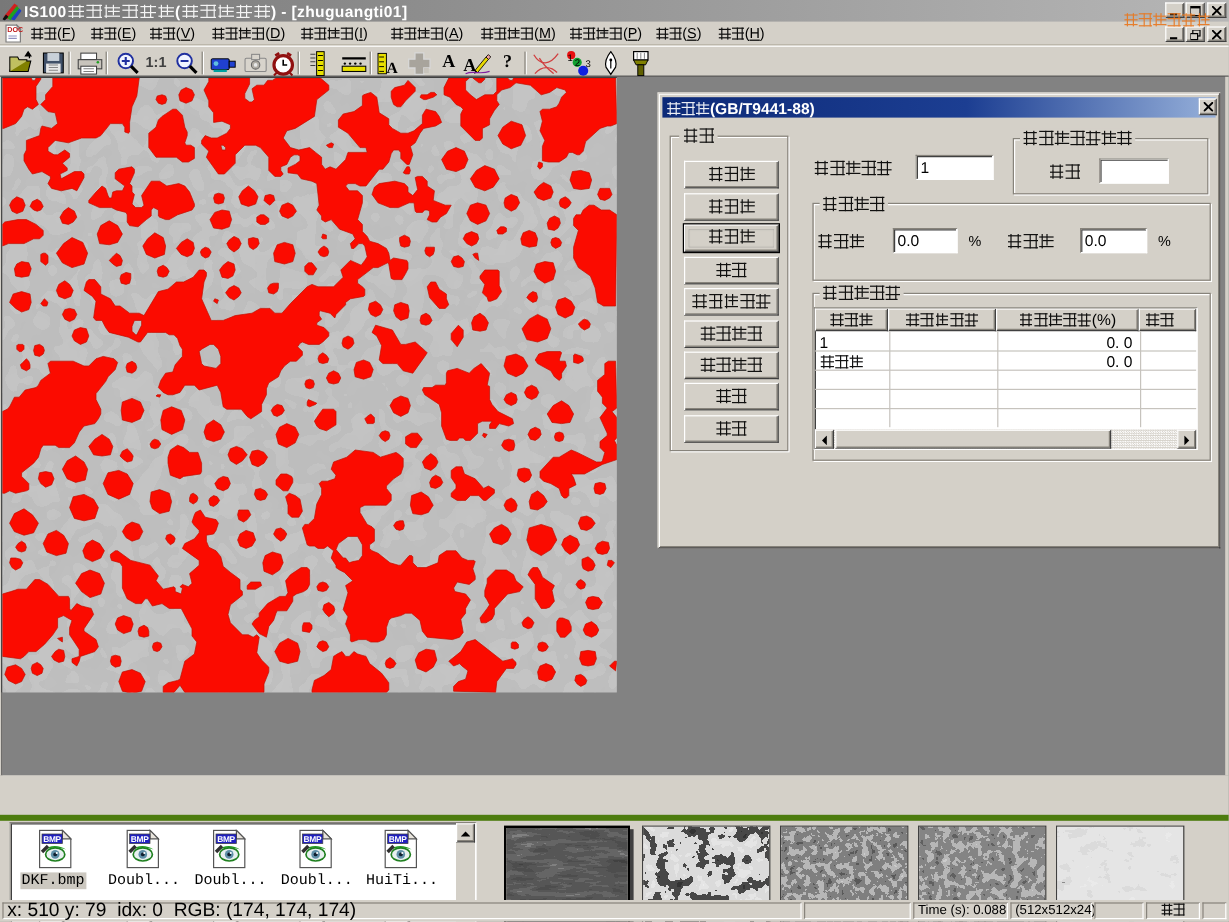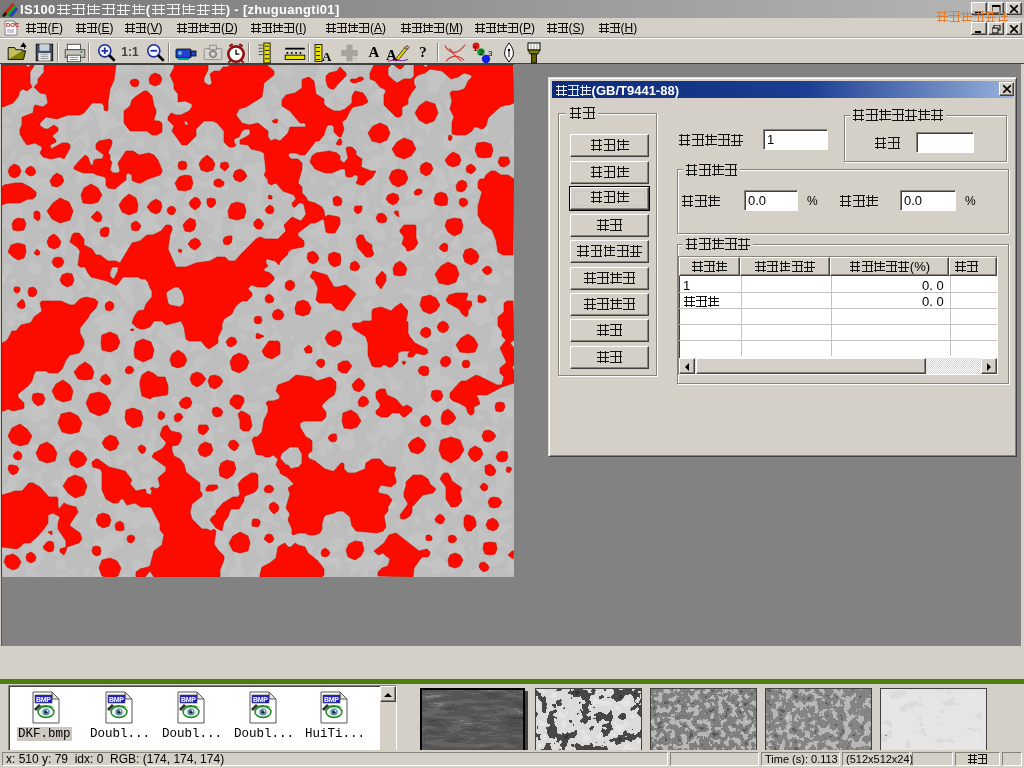--- a/index.html
+++ b/index.html
@@ -461,7 +461,7 @@
 </div>
 
 <div class="abs" style="left:0;top:750px;width:1024px;height:18px;background:#d4d0c8;font-size:11px">
- <div class="sp abs" style="left:2px;top:2px;width:666px;height:14px;line-height:12px;padding-left:3px"><span style="font-size:12px">x: 510 y: 79&nbsp;&nbsp;idx: 0&nbsp;&nbsp;RGB: (174, 174, 174)</span></div>
+ <div class="sp abs" style="left:2px;top:2px;width:666px;height:14px;line-height:12px;padding-left:3px"><span style="font-size:16px">x: 510 y: 79&nbsp;&nbsp;idx: 0&nbsp;&nbsp;RGB: (174, 174, 174)</span></div>
  <div class="sp abs" style="left:670px;top:2px;width:89px;height:14px"></div>
  <div class="sp abs" style="left:761px;top:2px;width:79px;height:14px;line-height:12px;padding-left:3px">Time (s): 0.113</div>
  <div class="sp abs" style="left:842px;top:2px;width:68px;height:14px;line-height:12px;padding-left:3px">(512x512x24)</div>

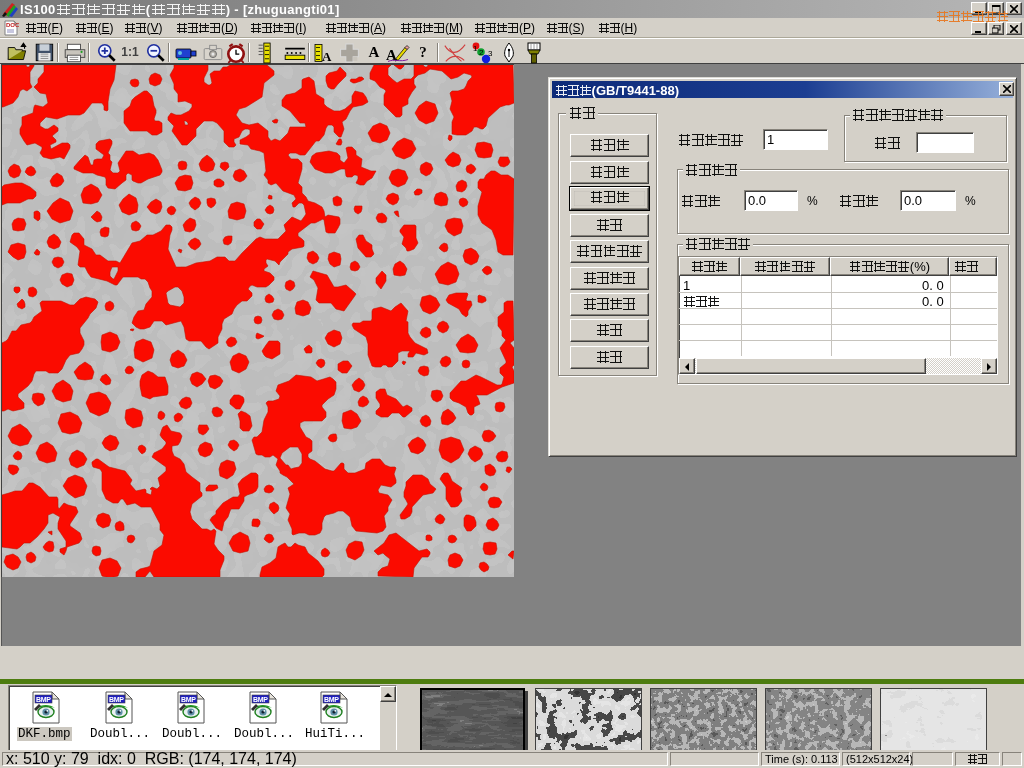--- a/index.html
+++ b/index.html
@@ -463,7 +463,7 @@
 <div class="abs" style="left:0;top:750px;width:1024px;height:18px;background:#d4d0c8;font-size:11px">
  <div class="sp abs" style="left:2px;top:2px;width:666px;height:14px;line-height:12px;padding-left:3px"><span style="font-size:16px">x: 510 y: 79&nbsp;&nbsp;idx: 0&nbsp;&nbsp;RGB: (174, 174, 174)</span></div>
  <div class="sp abs" style="left:670px;top:2px;width:89px;height:14px"></div>
- <div class="sp abs" style="left:761px;top:2px;width:79px;height:14px;line-height:12px;padding-left:3px">Time (s): 0.113</div>
+ <div class="sp abs" style="left:761px;top:2px;width:79px;height:14px;line-height:12px;padding-left:3px">Time (s): 0.088</div>
  <div class="sp abs" style="left:842px;top:2px;width:68px;height:14px;line-height:12px;padding-left:3px">(512x512x24)</div>
  <div class="sp abs" style="left:912px;top:2px;width:41px;height:14px"></div>
  <div class="sp abs zh" style="left:955px;top:2px;width:45px;height:14px;line-height:12px;text-align:center"><i></i><i></i></div>

